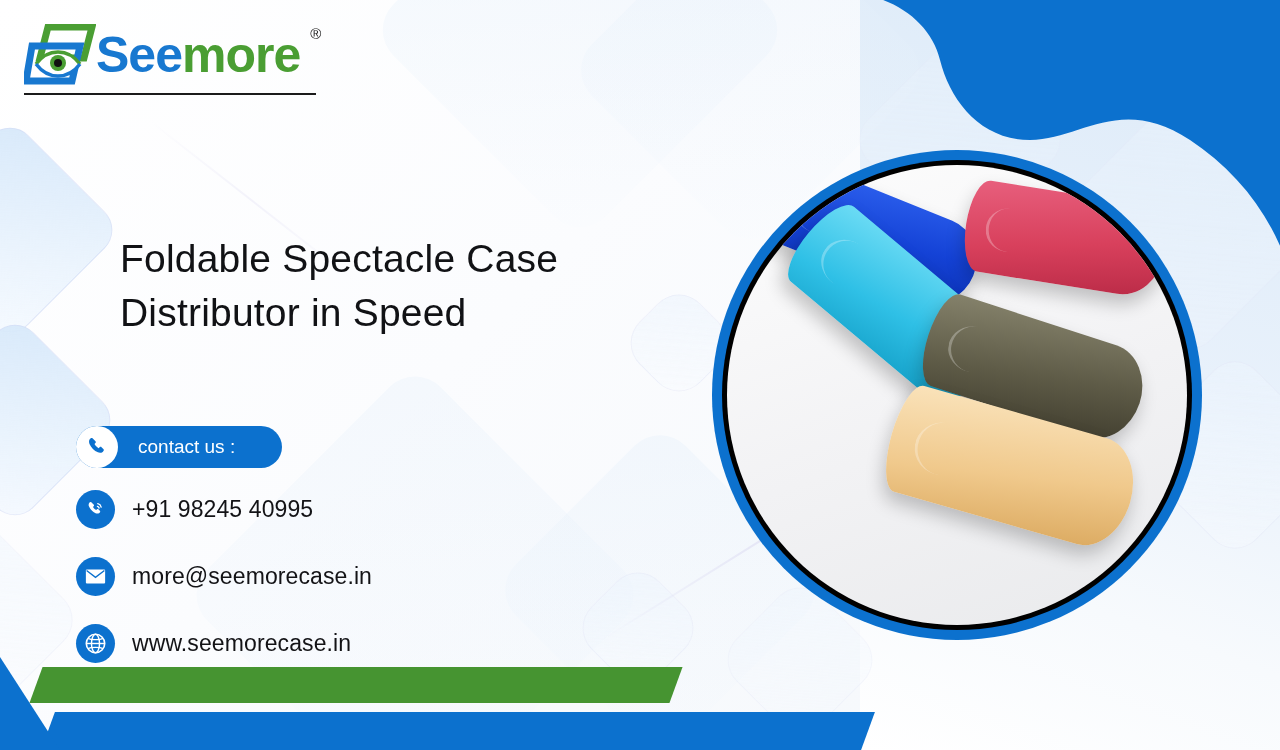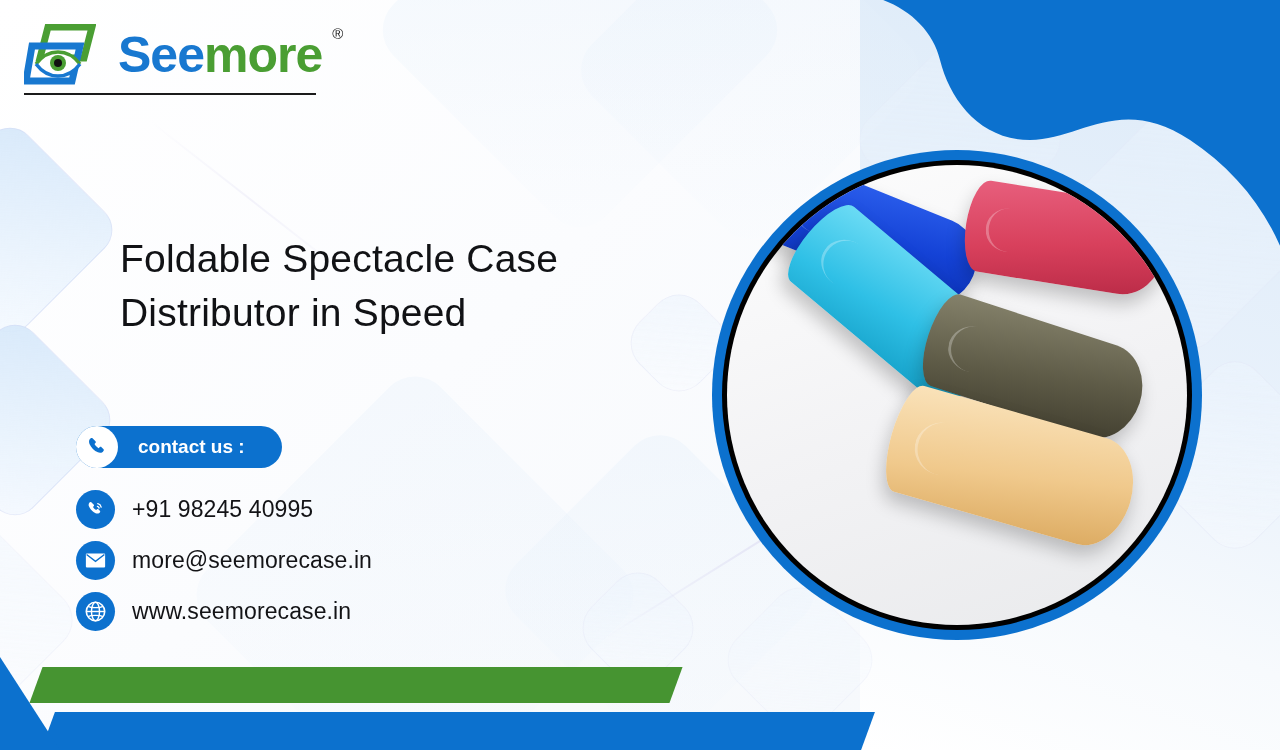--- a/index.html
+++ b/index.html
@@ -73,7 +73,7 @@
   .logo-mark { width:72px; height:62px; flex:0 0 72px; }
   .logo-word {
     position:relative;
-    margin-left:22px;
+    margin-left:0;
     font-size:50px;
     font-weight:bold;
     letter-spacing:-1px;

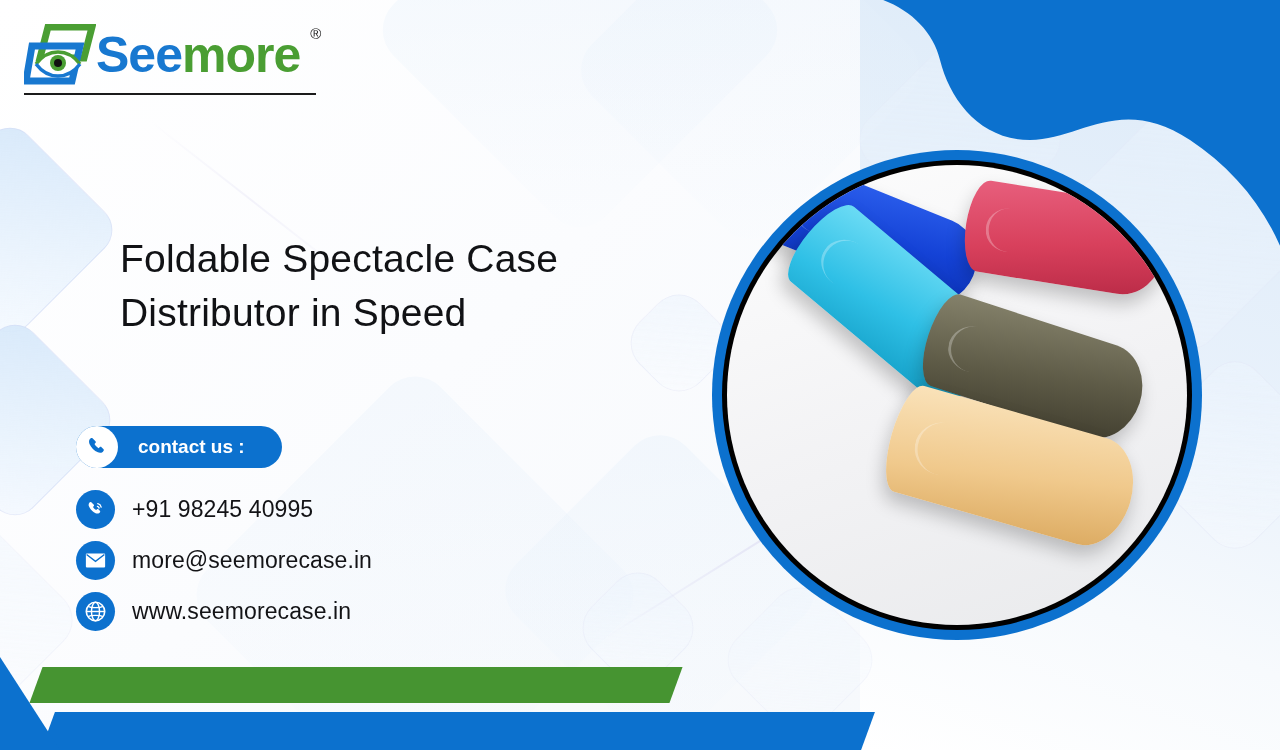--- a/index.html
+++ b/index.html
@@ -139,7 +139,7 @@
   .pill-label {
     color:#ffffff;
     font-size:19px;
-    font-weight:bold;
+    font-weight:normal;
     margin-left:20px;
     white-space:nowrap;
   }

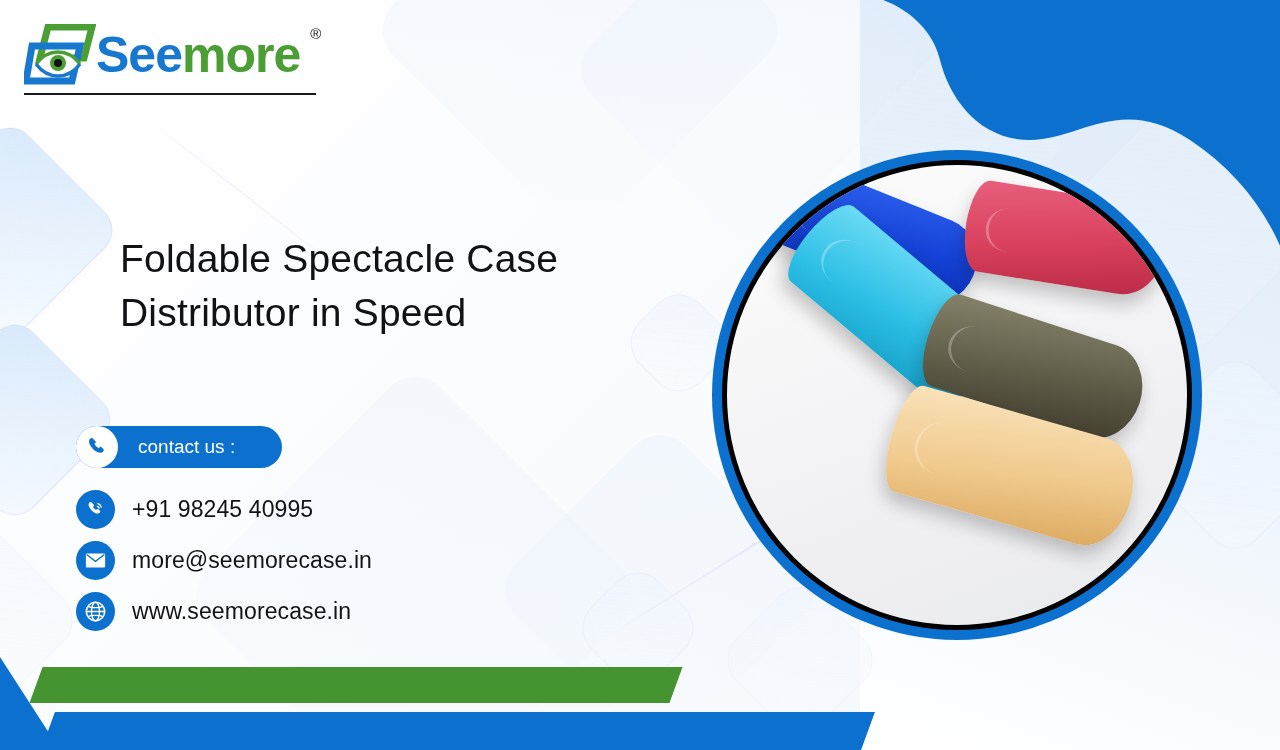--- a/index.html
+++ b/index.html
@@ -149,7 +149,7 @@
     left:76px; top:490px;
     display:flex;
     flex-direction:column;
-    gap:12px;
+    gap:28px;
   }
   .contact-row { display:flex; align-items:center; height:39px; }
   .contact-icon {

